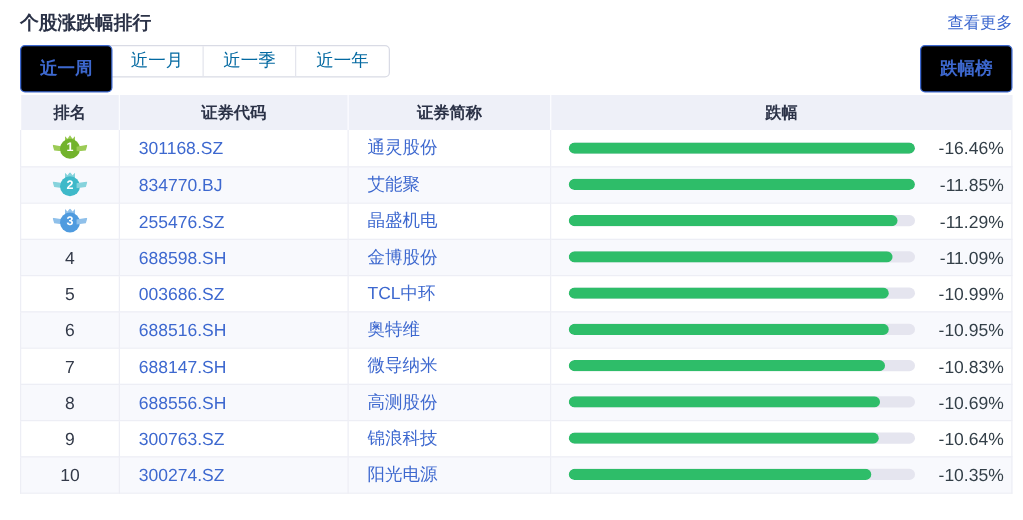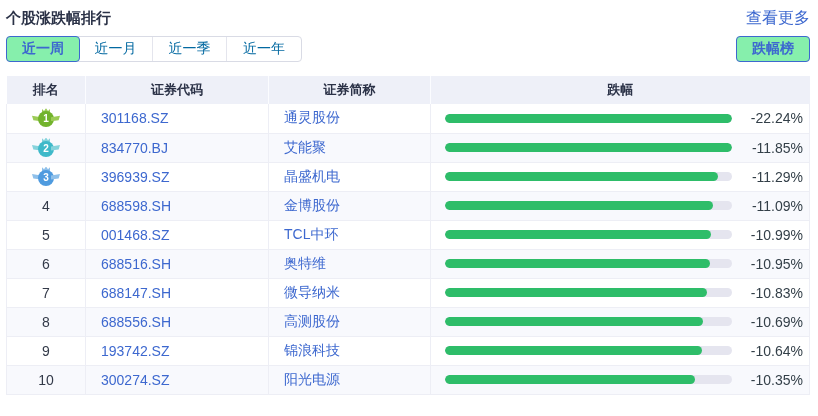--- a/index.html
+++ b/index.html
@@ -19,7 +19,7 @@
     font-family:"Liberation Sans","DejaVu Sans",sans-serif;
     color:var(--body-text);
   }
-  .page{padding:6px 8px 0 6px;}
+  .page{padding:6px 8px 0 16px;}
   .topbar{display:flex;justify-content:space-between;align-items:center;height:24px;}
   .title{font-size:15px;font-weight:bold;color:var(--dark);}
   .more{font-size:16px;color:var(--accent);cursor:pointer;text-decoration:none;}

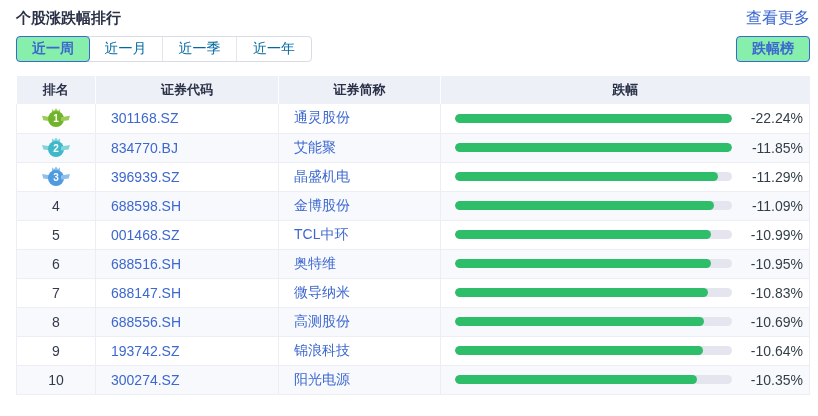--- a/index.html
+++ b/index.html
@@ -22,7 +22,7 @@
   .page{padding:6px 8px 0 16px;}
   .topbar{display:flex;justify-content:space-between;align-items:center;height:24px;}
   .title{font-size:15px;font-weight:bold;color:var(--dark);}
-  .more{font-size:16px;color:var(--accent);cursor:pointer;text-decoration:none;}
+  .more{font-size:13px;color:var(--accent);cursor:pointer;text-decoration:none;}
   .controls{display:flex;justify-content:space-between;align-items:center;margin-top:6px;}
   .tab-group{display:flex;border:1px solid #d9dbe5;border-radius:4px;height:26px;background:#fff;}
   .tab{

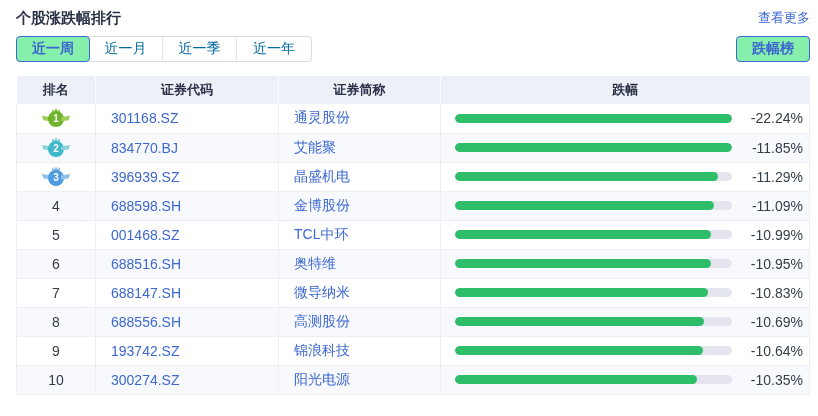--- a/index.html
+++ b/index.html
@@ -32,7 +32,7 @@
   .tab:last-child{border-right:none;font-family:Liberation Serif, serif;}
   .tab.active{
     border:1px solid var(--accent);border-radius:4px;color:var(--accent);font-weight:bold;
-    margin:-1px;height:26px;background:#86efac;position:relative;z-index:1;
+    margin:-1px;height:38px;background:#000000;position:relative;z-index:1;
   }
   table{width:100%;border-collapse:collapse;table-layout:fixed;margin-top:14px;}
   col.c-rank{width:79px;} col.c-code{width:183px;} col.c-name{width:162px;}

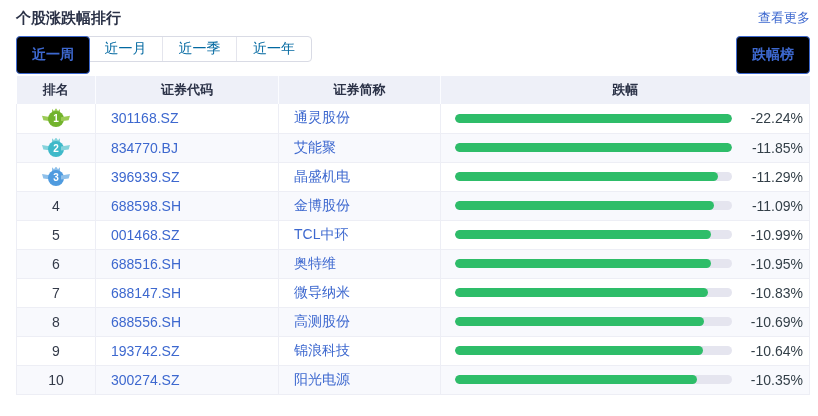--- a/index.html
+++ b/index.html
@@ -117,7 +117,7 @@
         <div class="track">
           <div class="fill" style="width: 100%;"></div>
         </div>
-        <div class="pct">-22.24%</div>
+        <div class="pct">-16.46%</div>
       </div>
     </td>
   </tr>

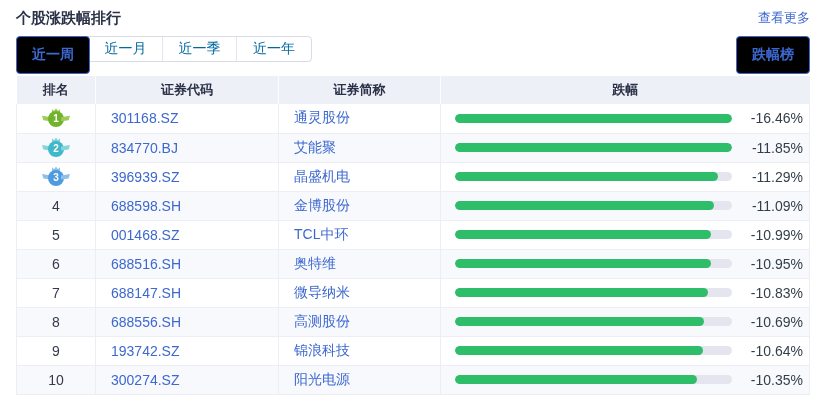--- a/index.html
+++ b/index.html
@@ -138,7 +138,7 @@
 
   <tr>
     <td class="rank"><span class="medal medal-3"><i class="crown"></i><i class="wing l"></i><b class="num">3</b><i class="wing r"></i></span></td>
-    <td class="code">396939.SZ</td>
+    <td class="code">255476.SZ</td>
     <td class="name">晶盛机电</td>
     <td class="bar-cell">
       <div class="bar-wrap">

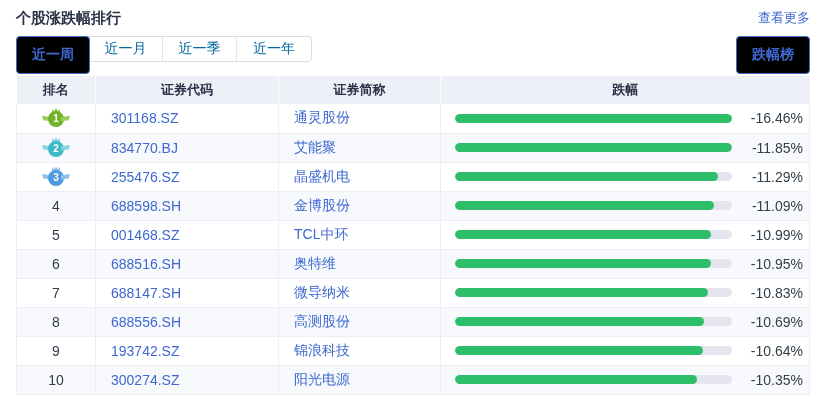--- a/index.html
+++ b/index.html
@@ -166,7 +166,7 @@
 
   <tr>
     <td class="rank">5</td>
-    <td class="code">001468.SZ</td>
+    <td class="code">003686.SZ</td>
     <td class="name">TCL中环</td>
     <td class="bar-cell">
       <div class="bar-wrap">

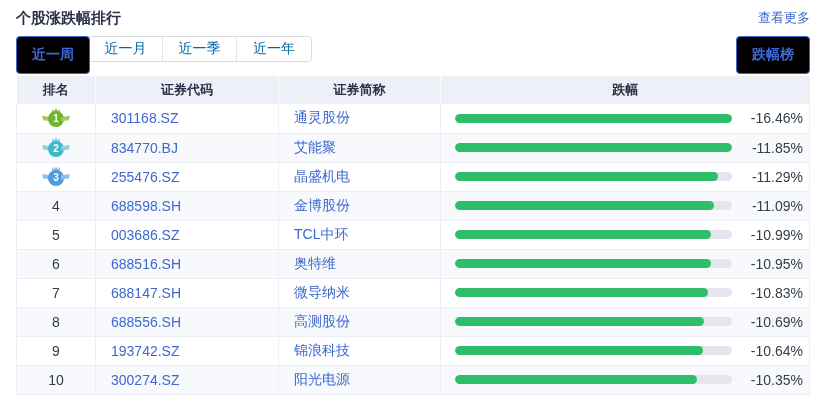--- a/index.html
+++ b/index.html
@@ -222,7 +222,7 @@
 
   <tr>
     <td class="rank">9</td>
-    <td class="code">193742.SZ</td>
+    <td class="code">300763.SZ</td>
     <td class="name">锦浪科技</td>
     <td class="bar-cell">
       <div class="bar-wrap">

